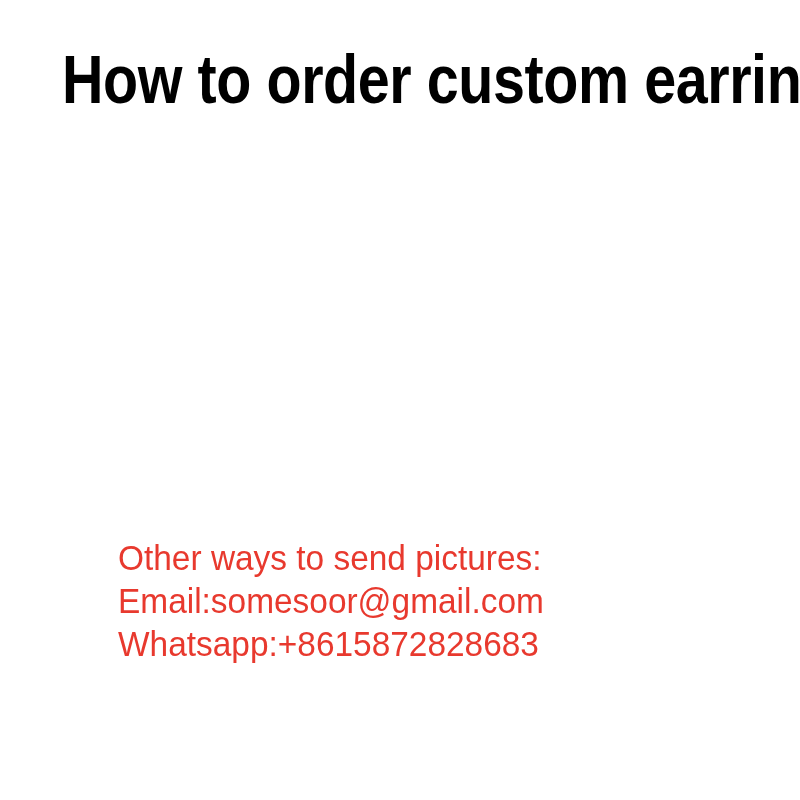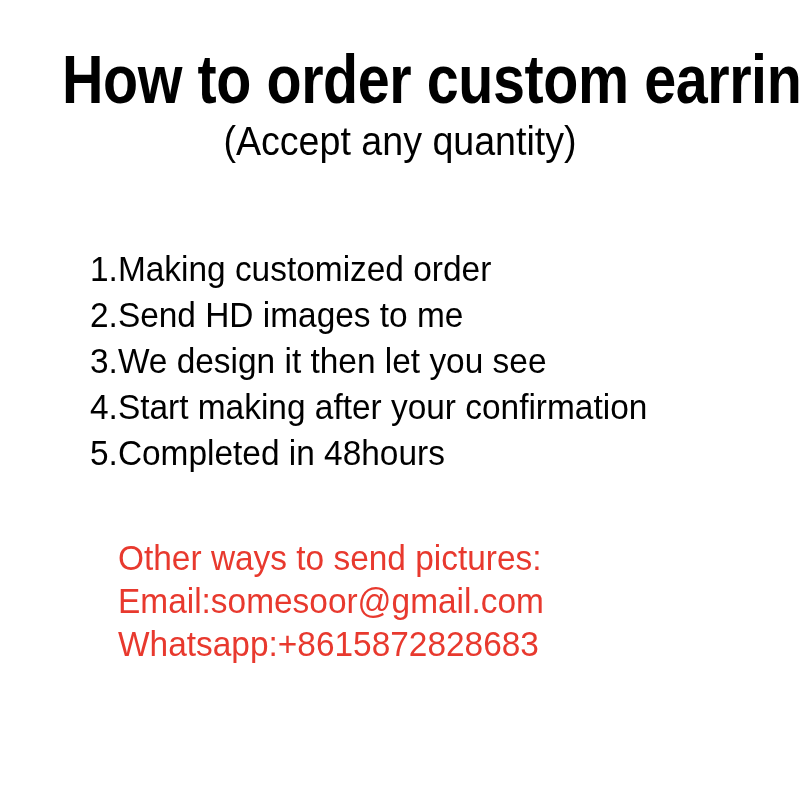--- a/index.html
+++ b/index.html
@@ -115,9 +115,6 @@
     <h1 class="poster-title">How to order custom earrings</h1>
   </div>
 
-  <div class="subtitle-block">
-    <h2 class="poster-subtitle">(Accept any quantity)</h2>
-  </div>
 
   <div class="steps-block">
     <span class="step-line">1.Making customized order</span>

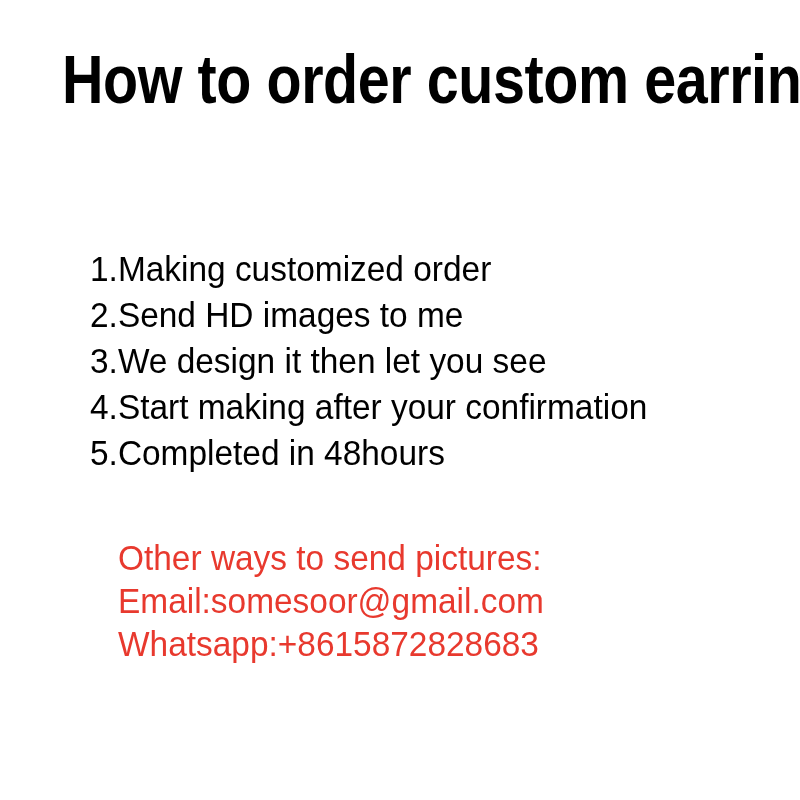--- a/index.html
+++ b/index.html
@@ -116,13 +116,6 @@
   </div>
 
 
-  <div class="steps-block">
-    <span class="step-line">1.Making customized order</span>
-    <span class="step-line">2.Send HD images to me</span>
-    <span class="step-line">3.We design it then let you see</span>
-    <span class="step-line">4.Start making after your confirmation</span>
-    <span class="step-line">5.Completed in 48hours</span>
-  </div>
 
   <div class="contact-block">
     <span class="contact-line">Other ways to send pictures:</span>

